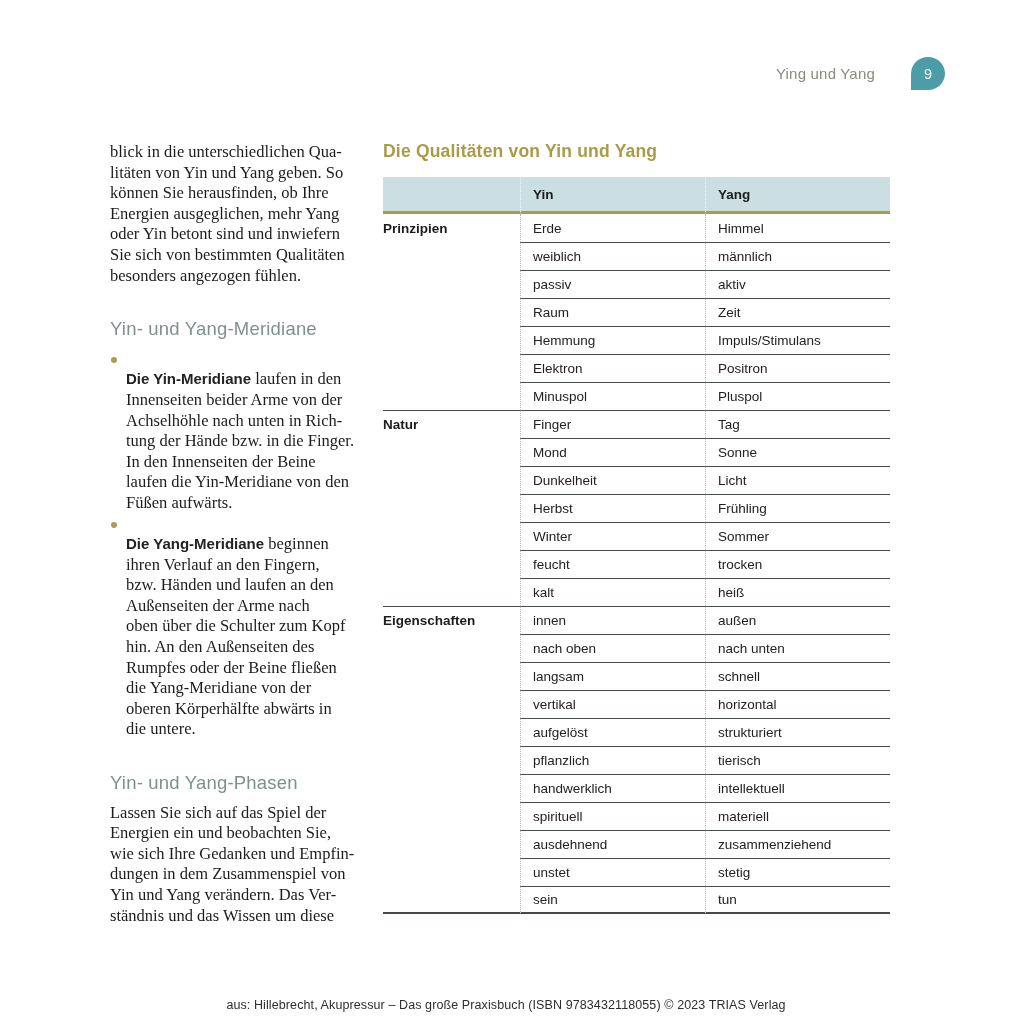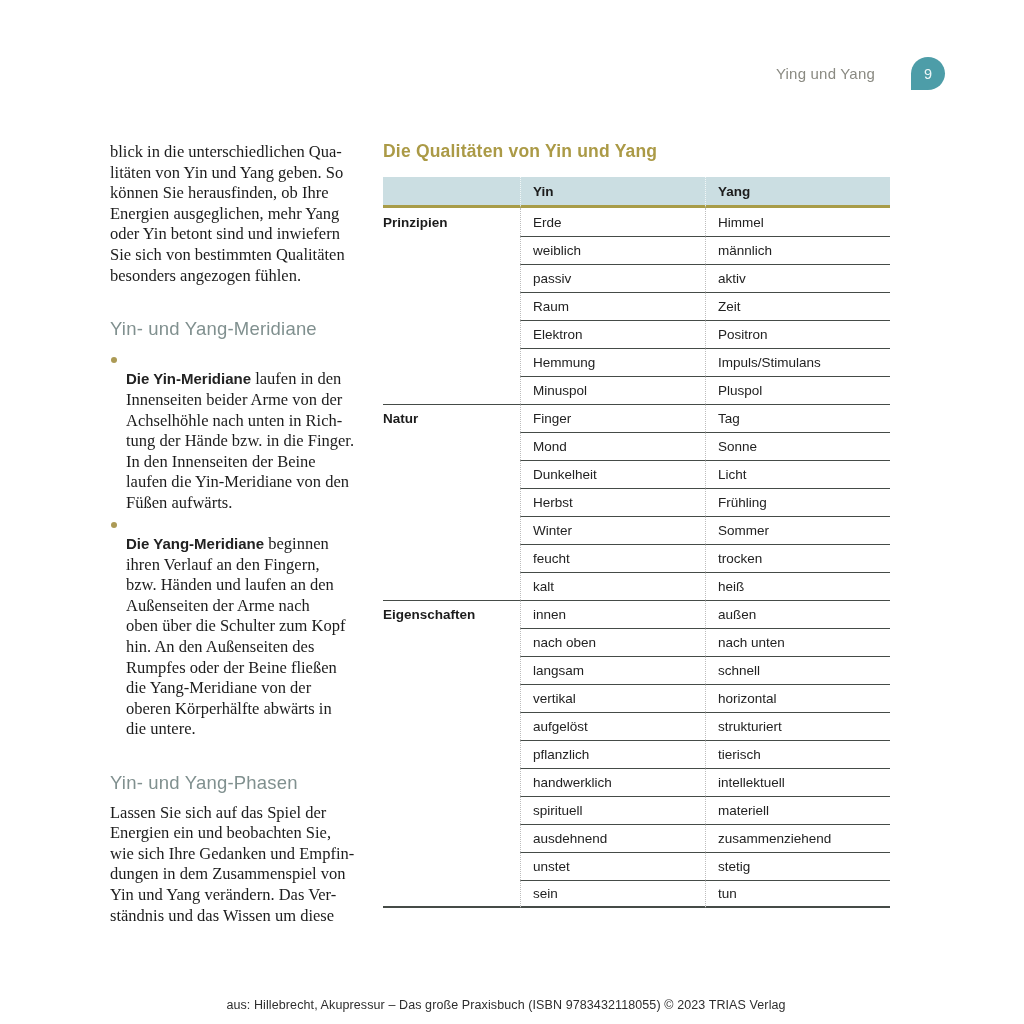--- a/index.html
+++ b/index.html
@@ -109,7 +109,7 @@
   .qual col.c2 { width: 185px; }
   .qual th {
     background: #cbdee2;
-    height: 31px;
+    height: 37px;
     text-align: left;
     font-weight: 700;
     color: #1c1c1c;

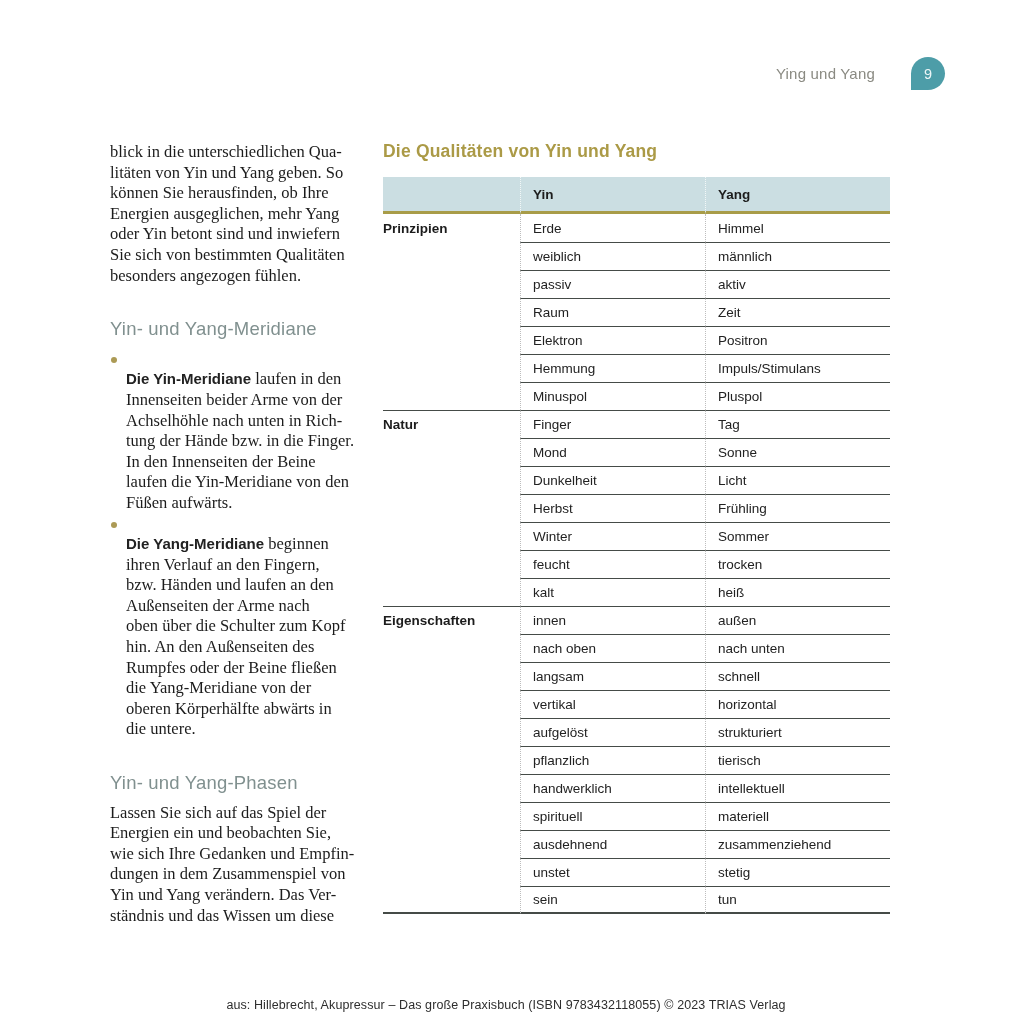--- a/index.html
+++ b/index.html
@@ -239,13 +239,13 @@
           </tr>
           <tr>
             <td class="c0"></td>
+            <td class="c1">Hemmung</td>
+            <td class="c2">Impuls/Stimulans</td>
+          </tr>
+          <tr>
+            <td class="c0"></td>
             <td class="c1">Elektron</td>
             <td class="c2">Positron</td>
-          </tr>
-          <tr>
-            <td class="c0"></td>
-            <td class="c1">Hemmung</td>
-            <td class="c2">Impuls/Stimulans</td>
           </tr>
           <tr>
             <td class="c0"></td>

